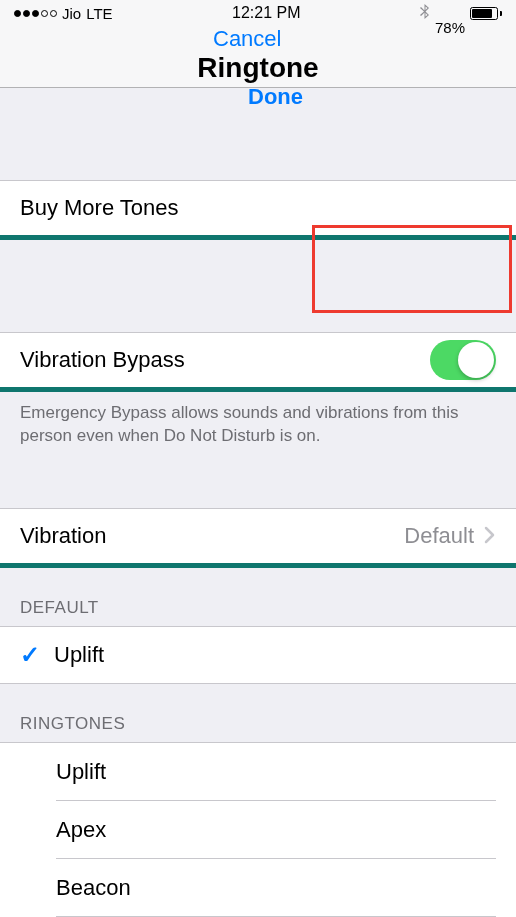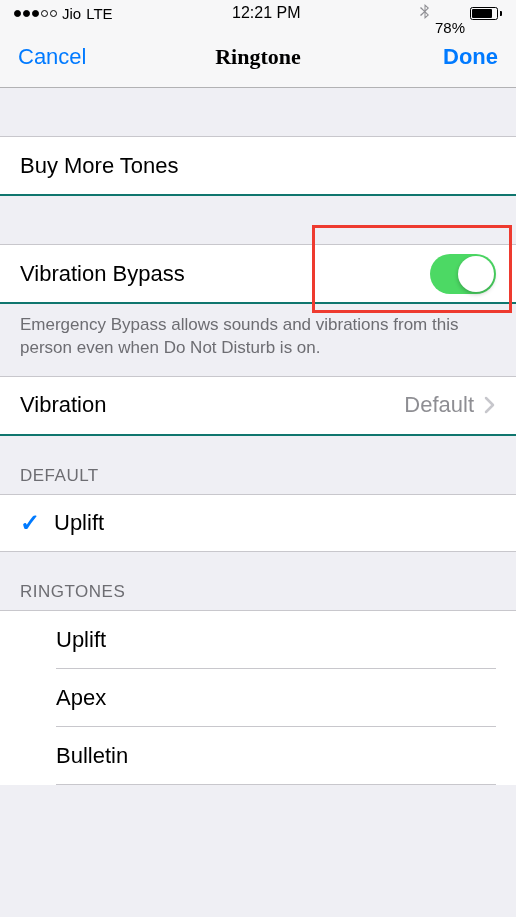--- a/index.html
+++ b/index.html
@@ -47,6 +47,7 @@
     align-items: center;
     justify-content: space-between;
     padding: 0 18px;
+    flex-direction: column;
   }
   .nav-left, .nav-right { color: #007aff; font-size: 22px; min-width: 90px; }
   .nav-right { text-align: right; font-weight: 600; }

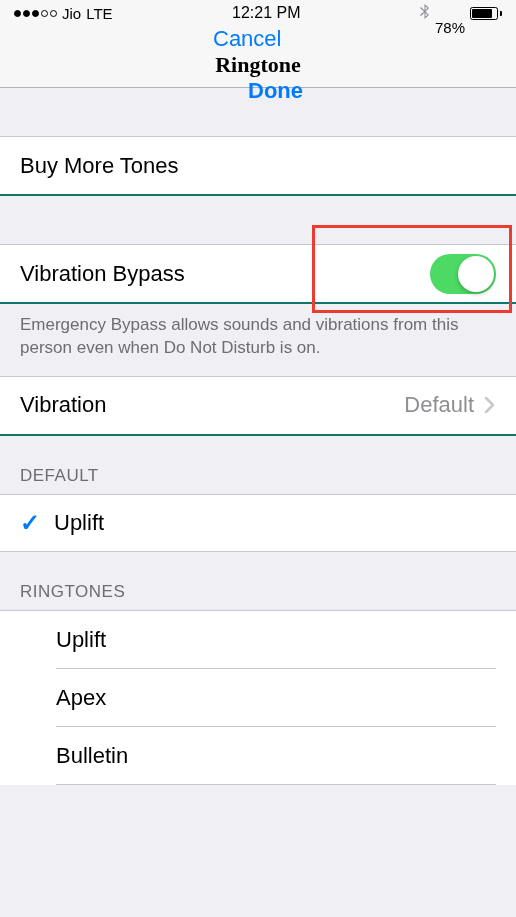--- a/index.html
+++ b/index.html
@@ -51,7 +51,7 @@
   }
   .nav-left, .nav-right { color: #007aff; font-size: 22px; min-width: 90px; }
   .nav-right { text-align: right; font-weight: 600; }
-  .nav-title { font-weight: 600; font-size: 22px; text-align: center; flex: 1; font-family: Liberation Serif, serif; }
+  .nav-title { font-weight: 600; font-size: 28px; text-align: center; flex: 1; }
 
   
   .group-spacer { height: 48px; }

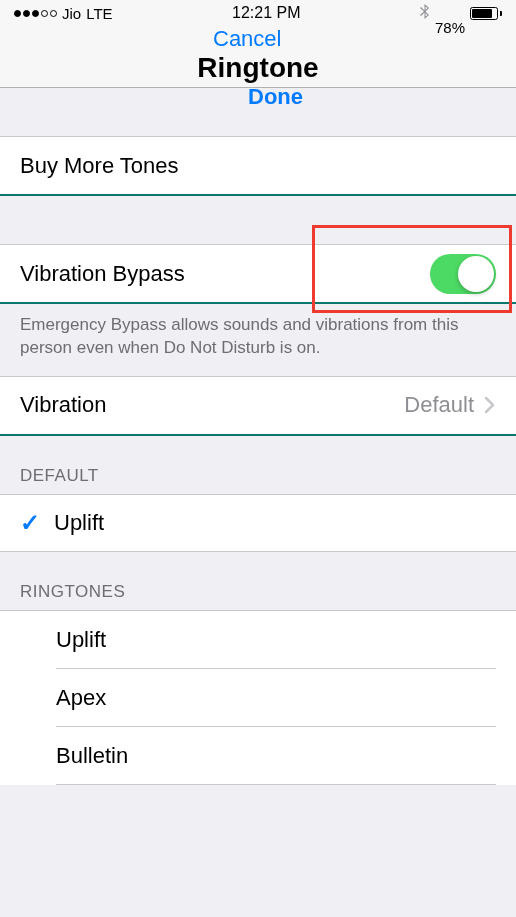--- a/index.html
+++ b/index.html
@@ -60,12 +60,13 @@
   .cell {
     background: #fff;
     border-top: 1px solid #c8c7cc;
-    border-bottom: 2px solid #0f766e;
+    border-bottom: 5px solid #0f766e;
     min-height: 60px;
     display: flex;
     align-items: center;
     padding: 0 20px;
     font-size: 22px;
+    margin-top: 44px;
   }
   .cell .label { flex: 1; }
   .cell .value { color: #8e8e93; margin-right: 10px; }

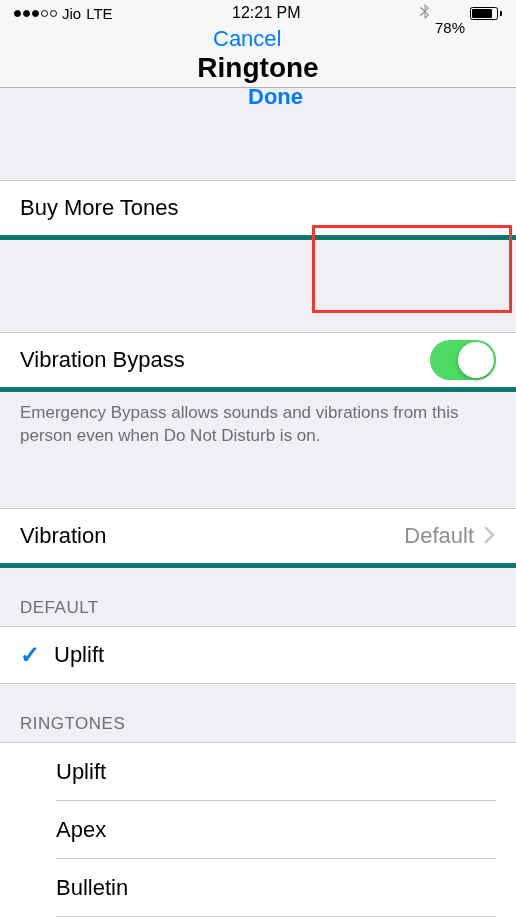--- a/index.html
+++ b/index.html
@@ -218,6 +218,9 @@
         <span>Apex</span>
       </div>
     <div class="rt-row">
+        <span>Beacon</span>
+      </div>
+    <div class="rt-row">
         <span>Bulletin</span>
       </div>
   </div>

